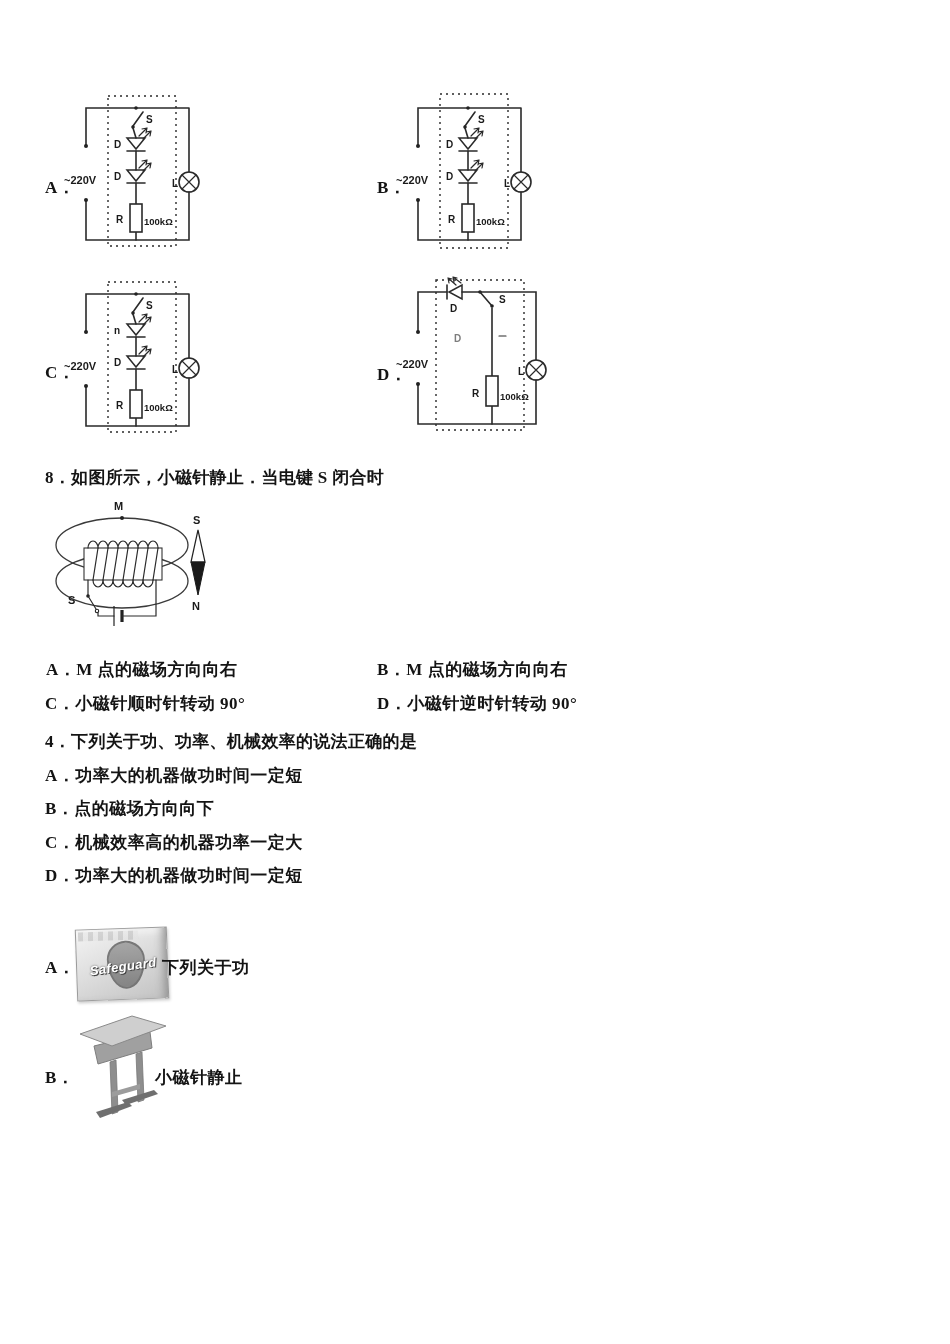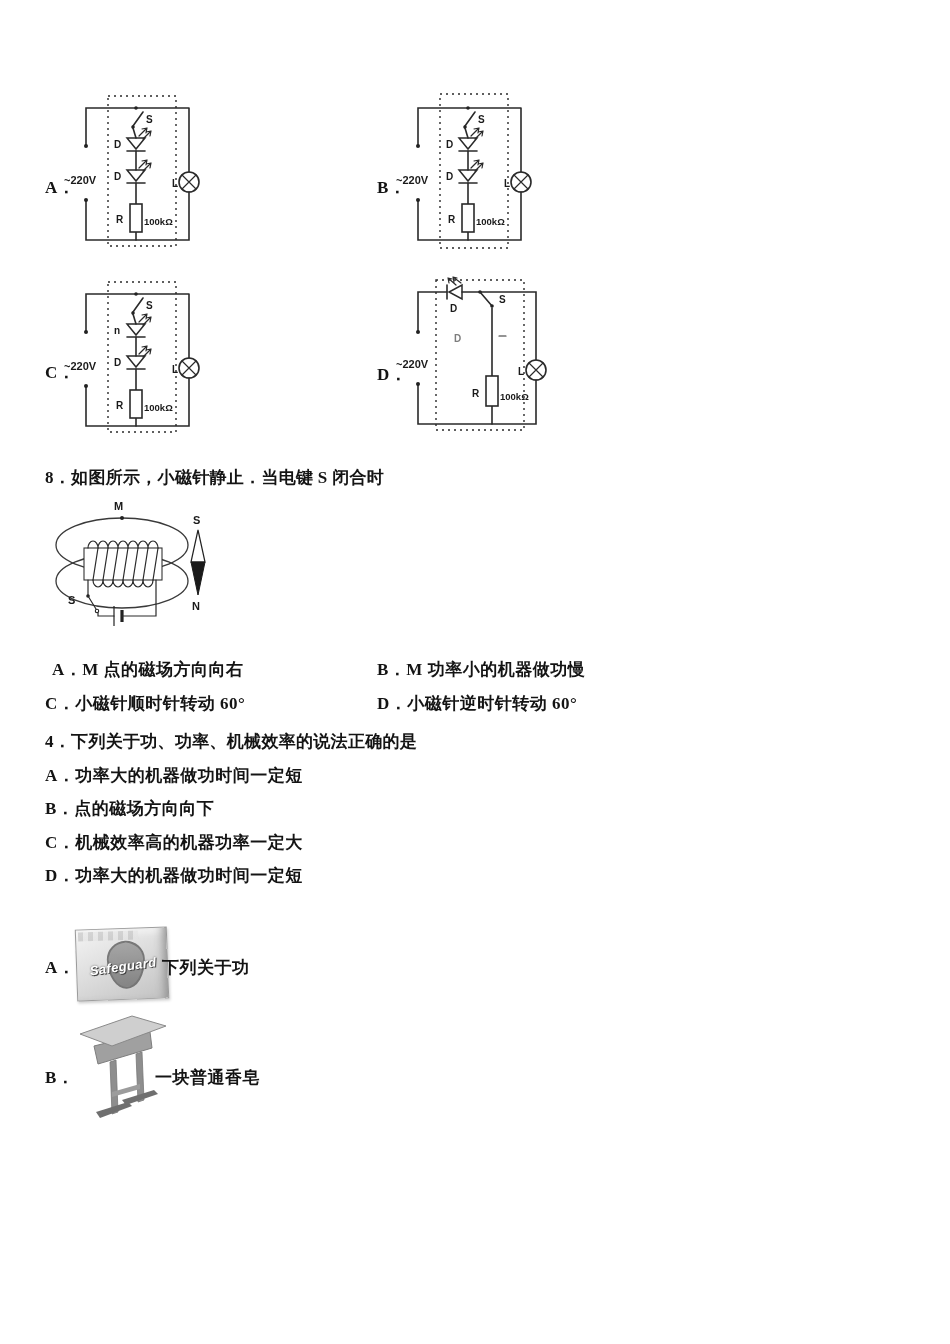--- a/index.html
+++ b/index.html
@@ -226,7 +226,7 @@
     </g>
   </svg>
 
-  <div class="txt" style="left:52px;top:658px">A．M 点的磁场方向向右</div>
+  <div class="txt" style="left:46px;top:658px">A．M 点的磁场方向向右</div>
   <div class="txt" style="left:377px;top:658px">B．M 功率小的机器做功慢</div>
   <div class="txt" style="left:45px;top:692px">C．小磁针顺时针转动 60°</div>
   <div class="txt" style="left:377px;top:692px">D．小磁针逆时针转动 60°</div>

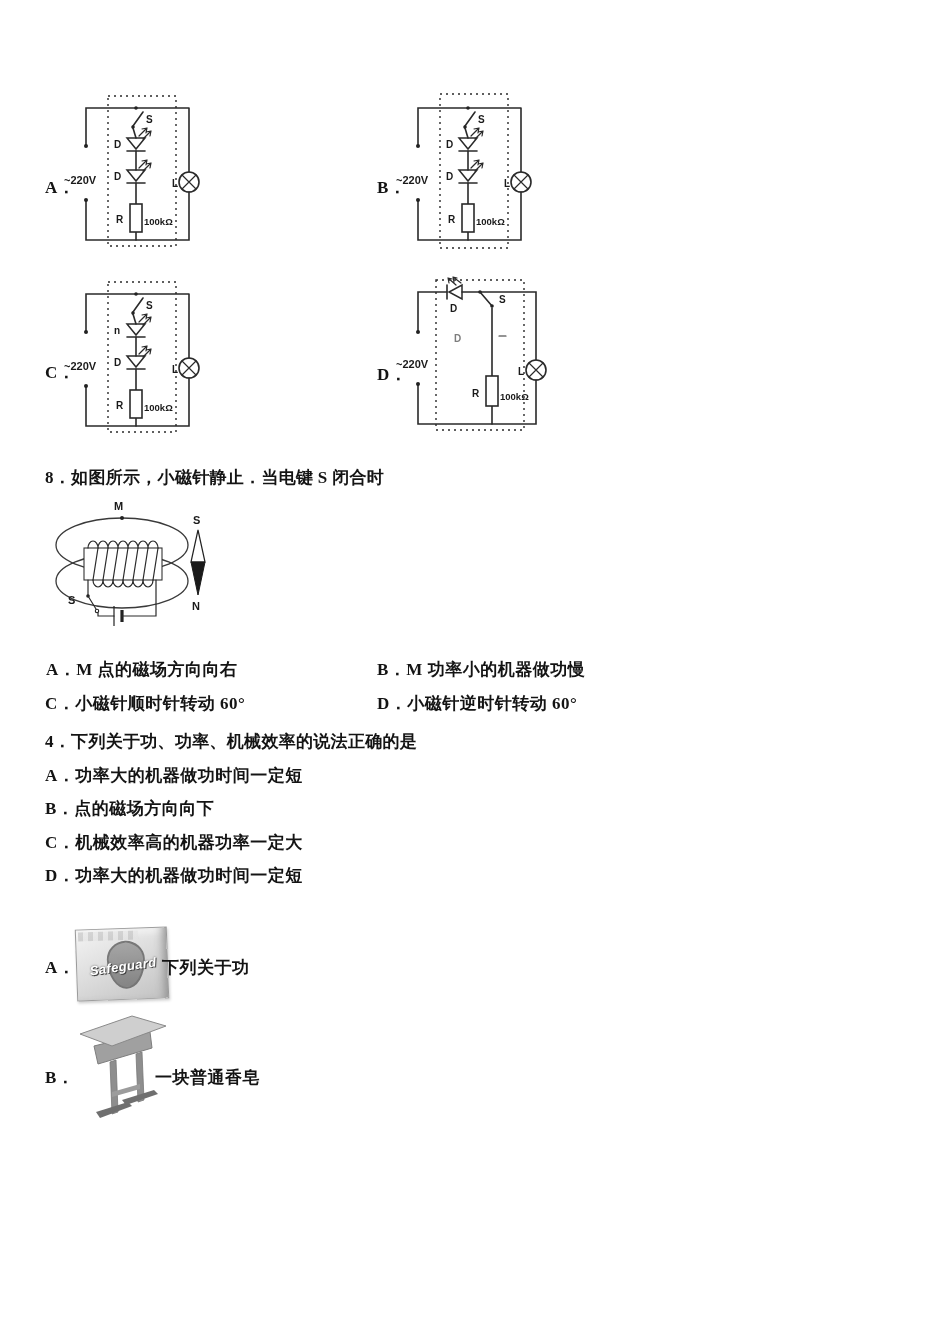--- a/index.html
+++ b/index.html
@@ -227,7 +227,7 @@
   </svg>
 
   <div class="txt" style="left:46px;top:658px">A．M 点的磁场方向向右</div>
-  <div class="txt" style="left:377px;top:658px">B．M 功率小的机器做功慢</div>
+  <div class="txt" style="left:377px;top:658px">B．M 点的磁场方向向右</div>
   <div class="txt" style="left:45px;top:692px">C．小磁针顺时针转动 60°</div>
   <div class="txt" style="left:377px;top:692px">D．小磁针逆时针转动 60°</div>
 

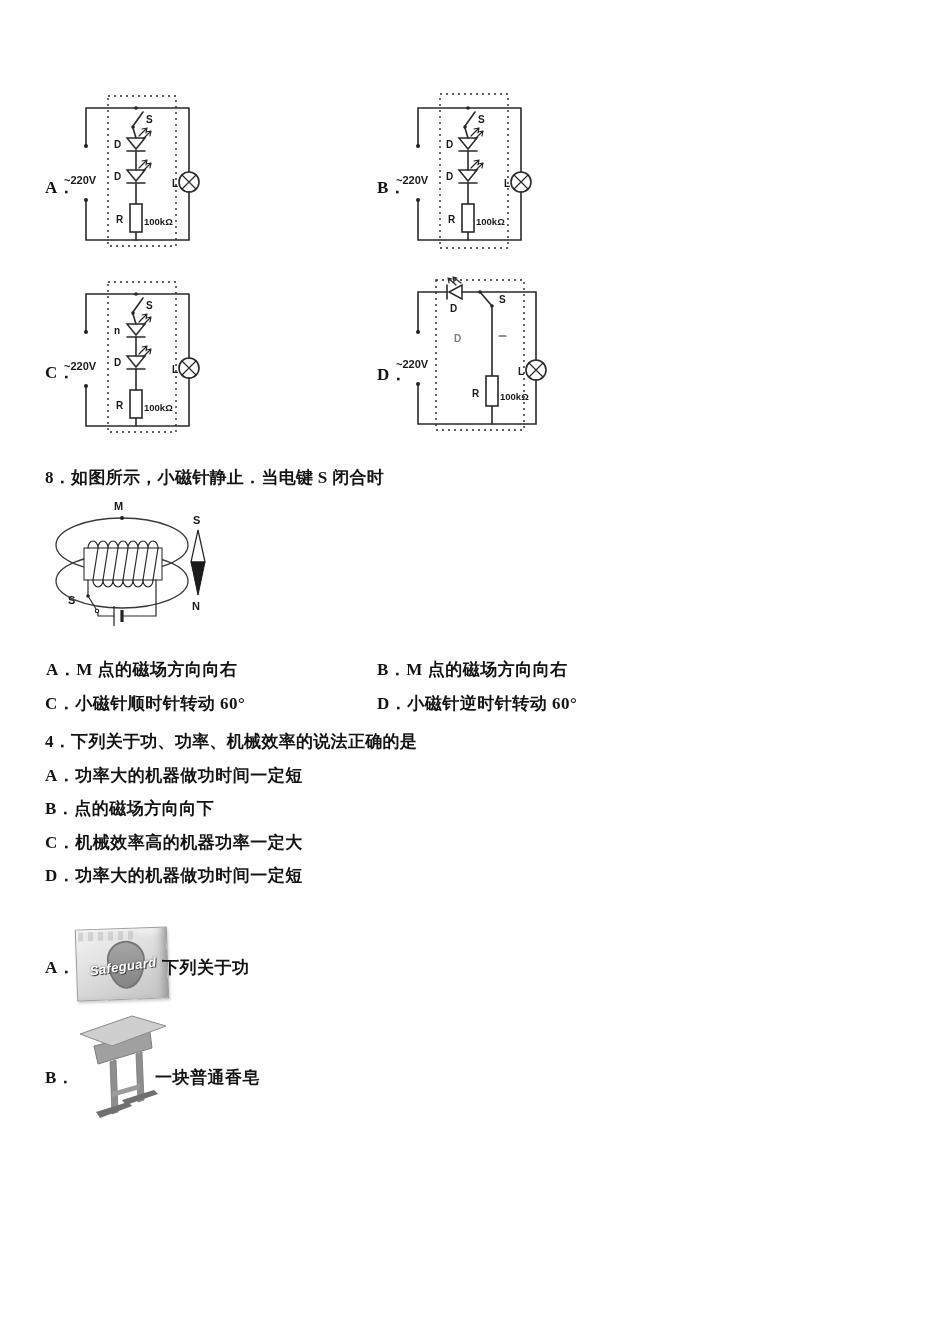--- a/index.html
+++ b/index.html
@@ -228,7 +228,7 @@
 
   <div class="txt" style="left:46px;top:658px">A．M 点的磁场方向向右</div>
   <div class="txt" style="left:377px;top:658px">B．M 点的磁场方向向右</div>
-  <div class="txt" style="left:45px;top:692px">C．小磁针顺时针转动 60°</div>
+  <div class="txt" style="left:45px;top:692px">C．小磁针顺时针转动 90°</div>
   <div class="txt" style="left:377px;top:692px">D．小磁针逆时针转动 60°</div>
 
   <div class="txt stem" style="left:45px;top:730px">4．下列关于功、功率、机械效率的说法正确的是</div>

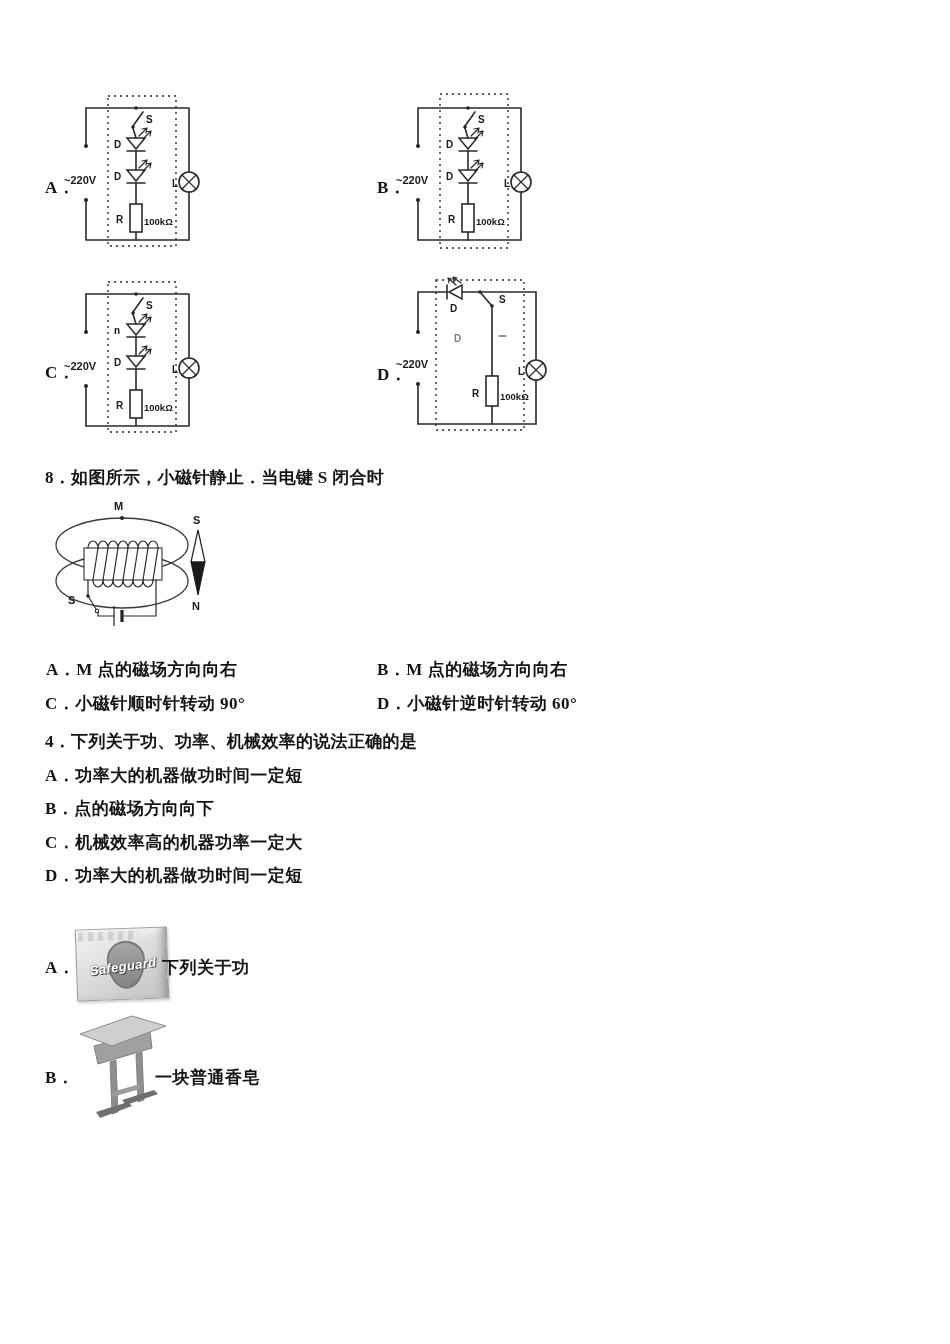--- a/index.html
+++ b/index.html
@@ -229,7 +229,7 @@
   <div class="txt" style="left:46px;top:658px">A．M 点的磁场方向向右</div>
   <div class="txt" style="left:377px;top:658px">B．M 点的磁场方向向右</div>
   <div class="txt" style="left:45px;top:692px">C．小磁针顺时针转动 90°</div>
-  <div class="txt" style="left:377px;top:692px">D．小磁针逆时针转动 60°</div>
+  <div class="txt" style="left:377px;top:692px">D．小磁针逆时针转动 90°</div>
 
   <div class="txt stem" style="left:45px;top:730px">4．下列关于功、功率、机械效率的说法正确的是</div>
   <div class="txt" style="left:45px;top:764px">A．功率大的机器做功时间一定短</div>

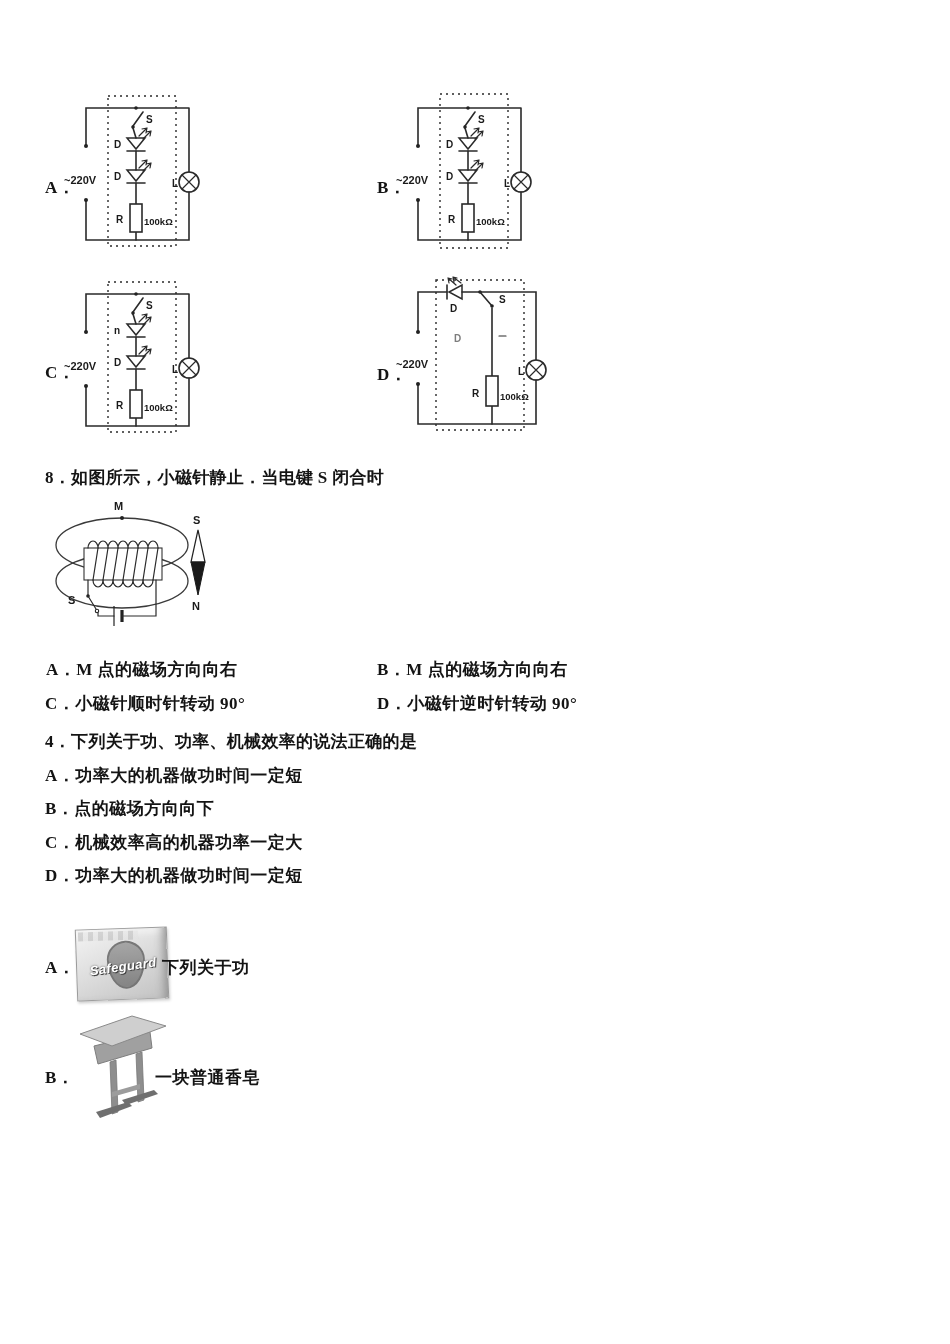--- a/index.html
+++ b/index.html
@@ -256,7 +256,7 @@
     <polygon points="20,100 52,90 56,94 24,106" fill="#6f6f6f"></polygon>
     <polygon points="46,88 78,78 82,82 50,93" fill="#6f6f6f"></polygon>
   </svg>
-  <div class="txt" style="left:155px;top:1066px">一块普通香皂</div>
+  <div class="txt" style="left:155px;top:1066px">小磁针静止</div>
 
 </div>
 

